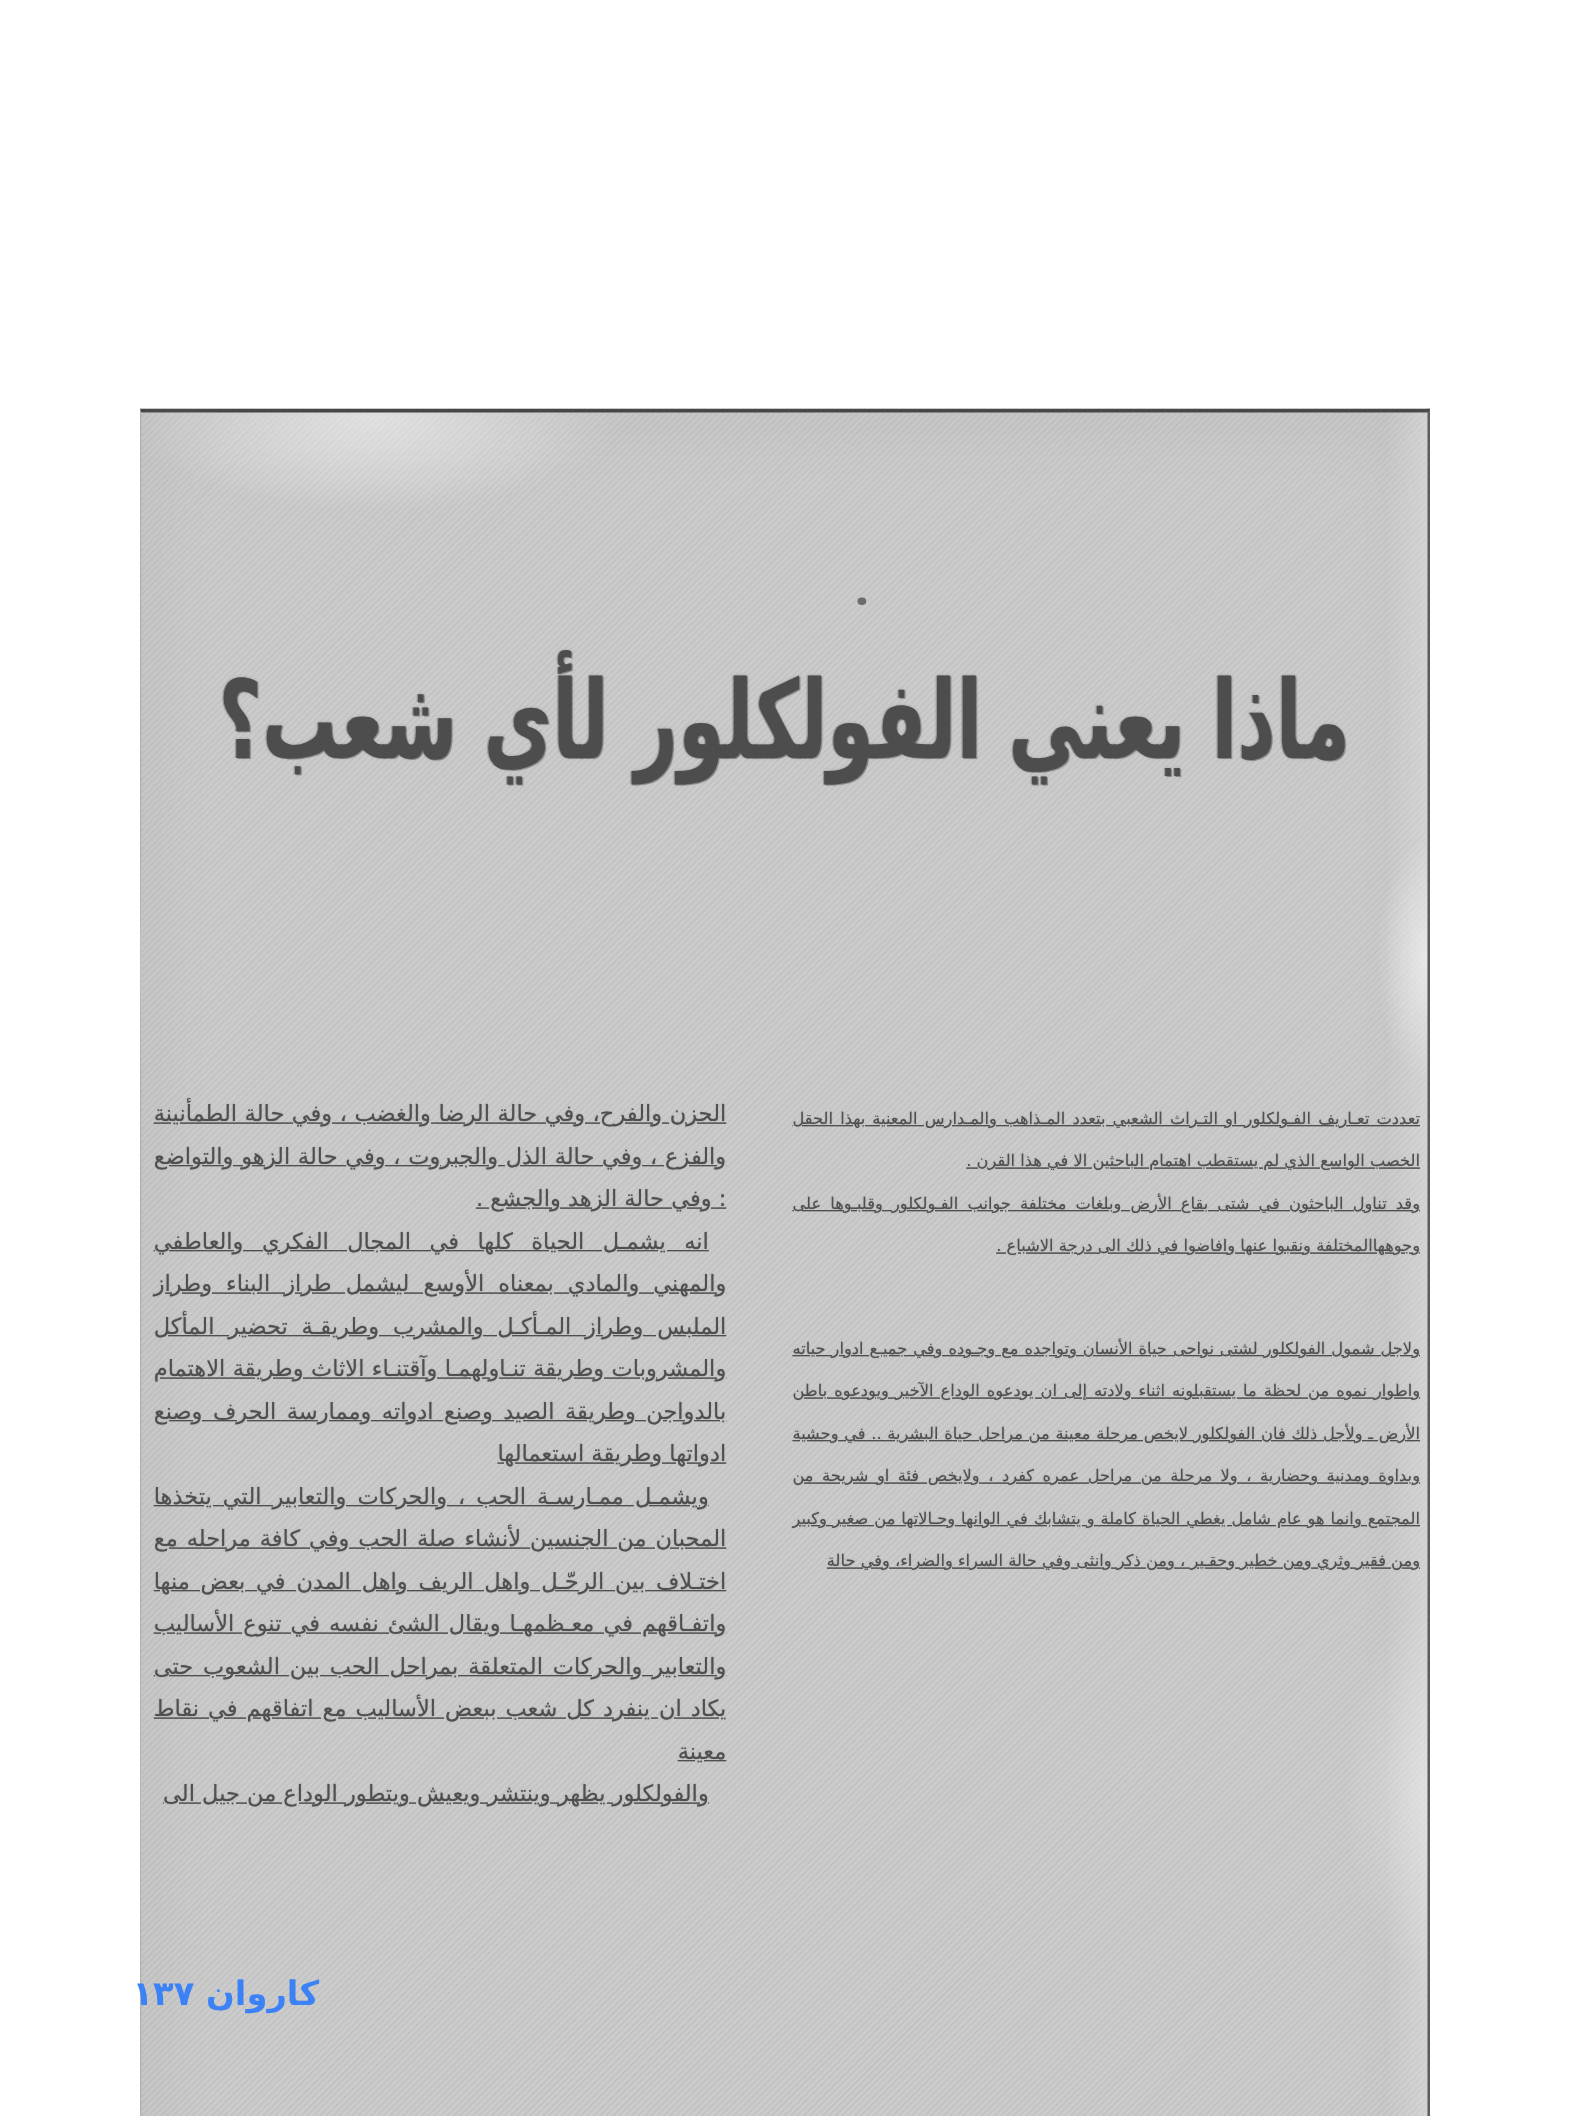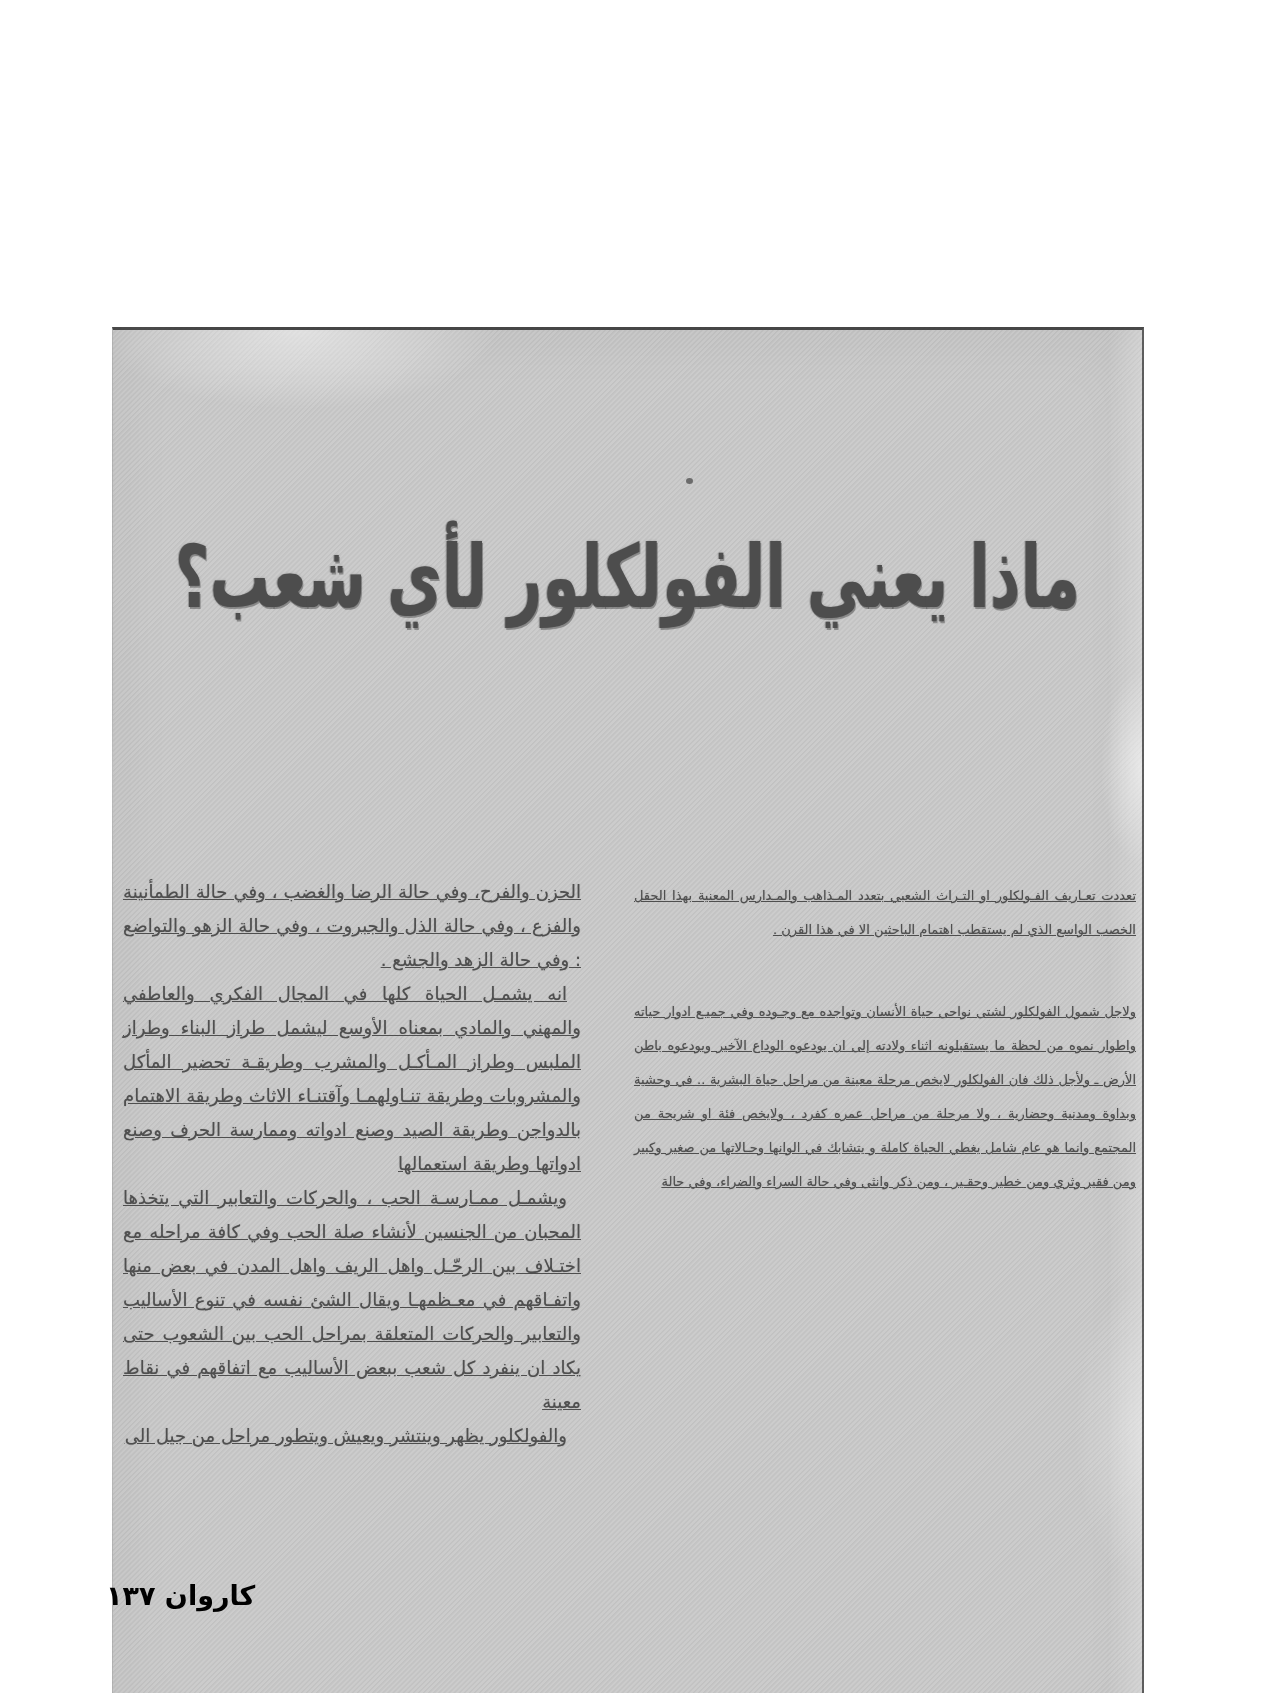--- a/index.html
+++ b/index.html
@@ -136,6 +136,7 @@
 
   <div class="col col-right">
     <p>تعددت تعـاريف الفـولكلور او التـراث الشعبي بتعدد المـذاهب والمـدارس المعنية بهذا الحقل الخصب الواسع الذي لم يستقطب اهتمام الباحثين الا في هذا القرن .</p>
+    <p>وقد تناول الباحثون في شتى بقاع الأرض وبلغات مختلفة جوانب الفـولكلور وقلبـوها على وجوههاالمختلفة ونقبوا عنها وافاضوا في ذلك الى درجة الاشباع .</p>
     <p class="para-gap">ولاجل شمول الفولكلور لشتى نواحى حياة الأنسان وتواجده مع وجـوده وفي جميـع ادوار حياته واطوار نموه من لحظة ما يستقبلونه اثناء ولادته إلى ان يودعوه الوداع الآخير ويودعوه باطن الأرض ـ ولأجل ذلك فان الفولكلور لايخص مرحلة معينة من مراحل حياة البشرية .. في وحشية وبداوة ومدنية وحضارية ، ولا مرحلة من مراحل عمره كفرد ، ولايخص فئة او شريحة من المجتمع وانما هو عام شامل يغطي الحياة كاملة و يتشابك في الوانها وحـالاتها من صغير وكبير ومن فقير وثري ومن خطير وحقـير ، ومن ذكر وانثى وفي حالة السراء والضراء، وفي حالة</p>
   </div>
 

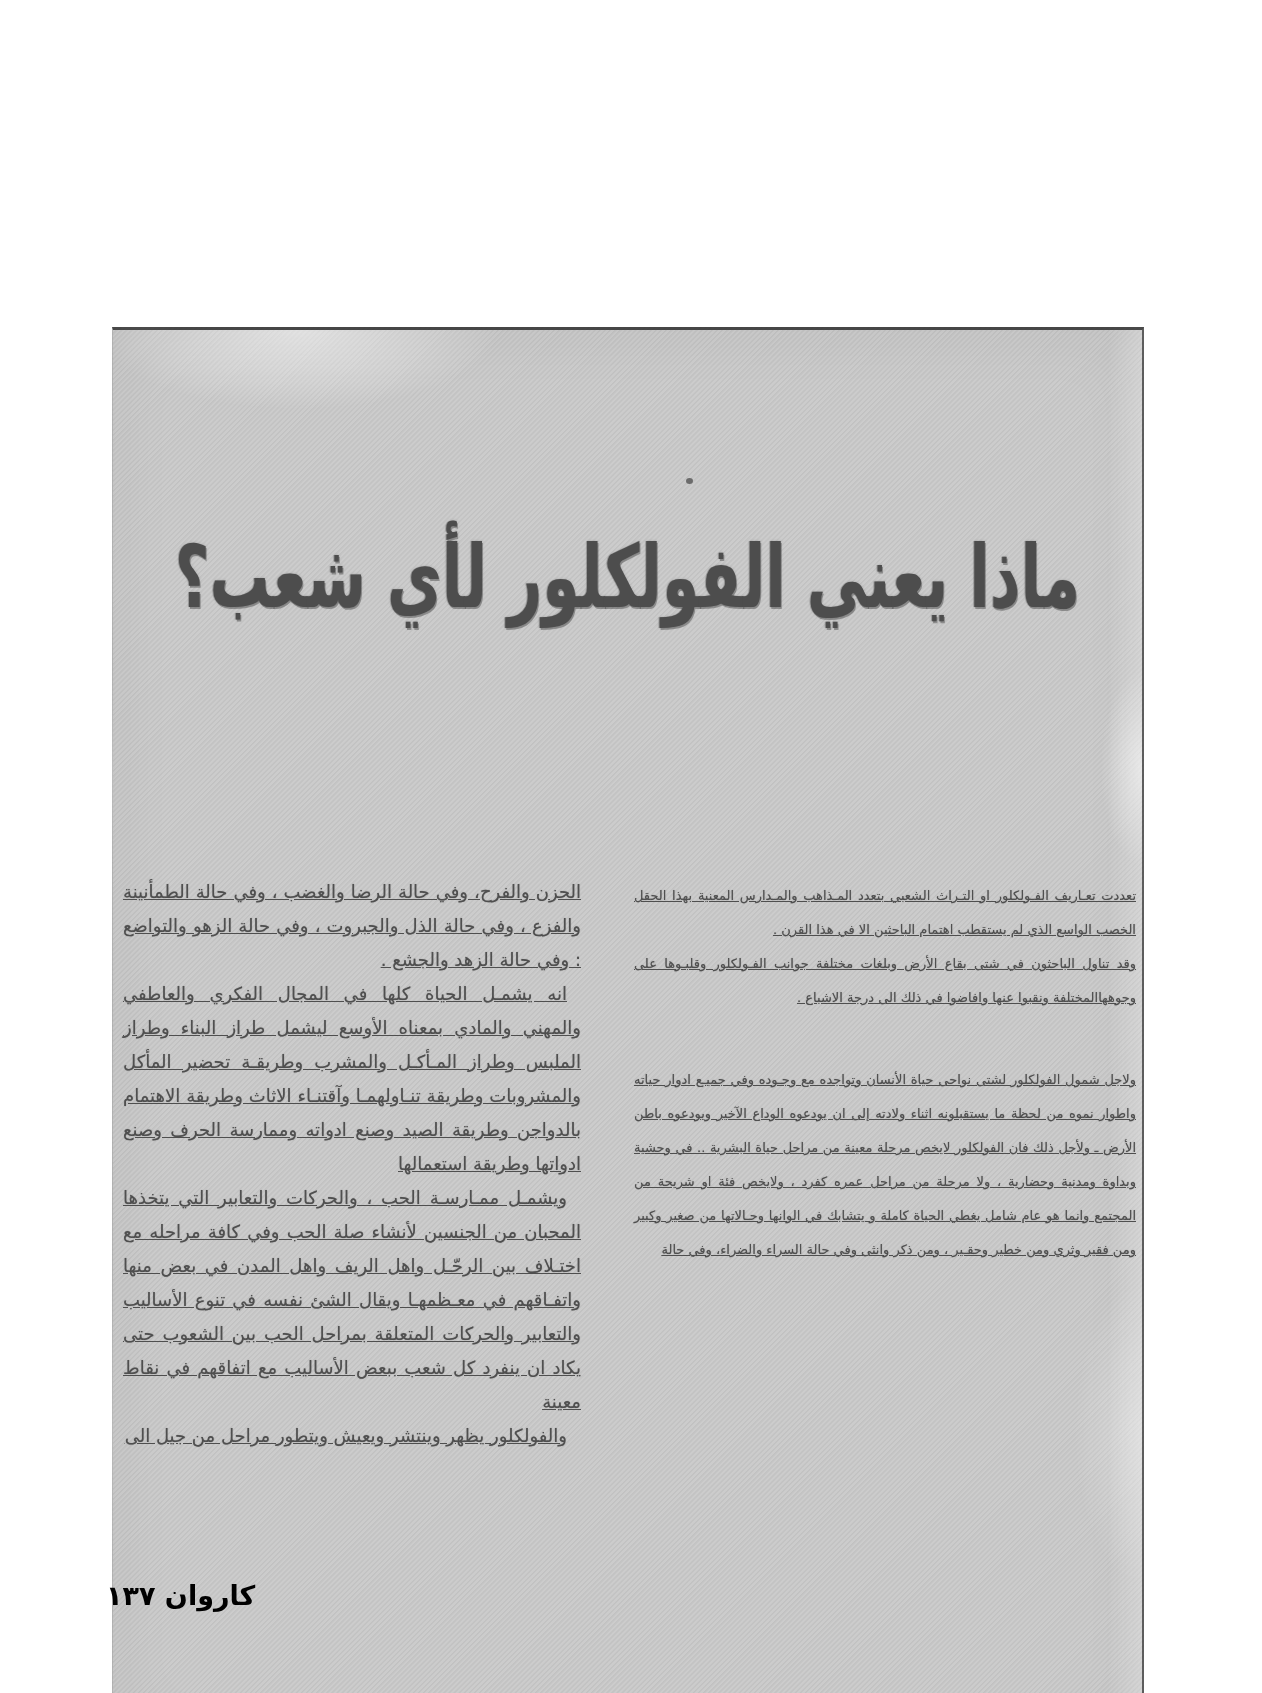--- a/index.html
+++ b/index.html
@@ -144,7 +144,7 @@
     <p>الحزن والفرح، وفي حالة الرضا والغضب ، وفي حالة الطمأنينة والفزع ، وفي حالة الذل والجبروت ، وفي حالة الزهو والتواضع : وفي حالة الزهد والجشع .</p>
     <p>انه يشمـل الحياة كلها في المجال الفكري والعاطفي والمهني والمادي بمعناه الأوسع ليشمل طراز البناء وطراز الملبس وطراز المـأكـل والمشرب وطريقـة تحضير المأكل والمشروبات وطريقة تنـاولهمـا وآقتنـاء الاثاث وطريقة الاهتمام بالدواجن وطريقة الصيد وصنع ادواته وممارسة الحرف وصنع ادواتها وطريقة استعمالها</p>
     <p>ويشمـل ممـارسـة الحب ، والحركات والتعابير التي يتخذها المحبان من الجنسين لأنشاء صلة الحب وفي كافة مراحله مع اختـلاف بين الرحّـل واهل الريف واهل المدن في بعض منها واتفـاقهم في معـظمهـا ويقال الشئ نفسه في تنوع الأساليب والتعابير والحركات المتعلقة بمراحل الحب بين الشعوب حتى يكاد ان ينفرد كل شعب ببعض الأساليب مع اتفاقهم في نقاط معينة</p>
-    <p>والفولكلور يظهر وينتشر ويعيش ويتطور مراحل من جيل الى</p>
+    <p>والفولكلور يظهر وينتشر ويعيش ويتطور الوداع من جيل الى</p>
   </div>
 
   <svg class="corner-mark" width="64" height="26" viewBox="0 0 64 26">

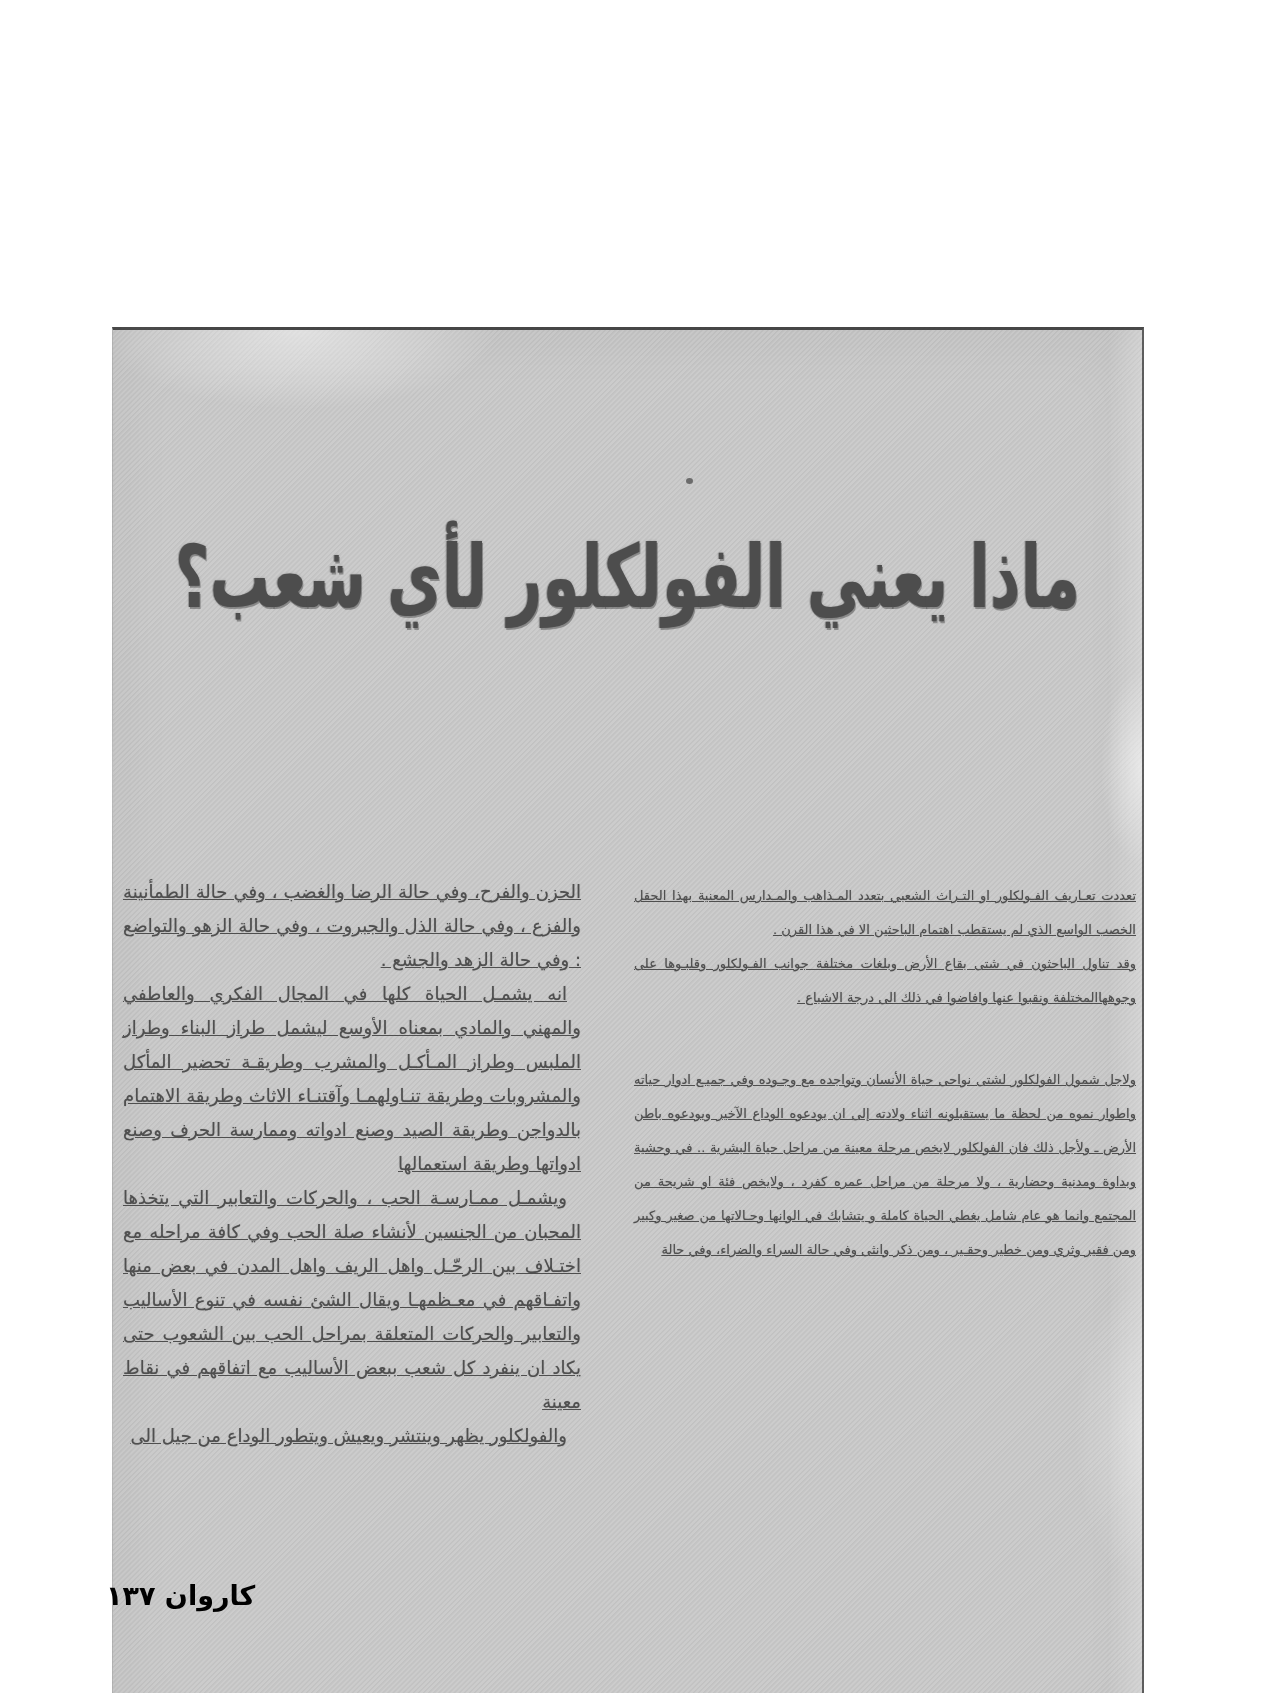--- a/index.html
+++ b/index.html
@@ -122,7 +122,7 @@
     direction: rtl;
     font-size: 27px;
     font-weight: bold;
-    color: #000000;
+    color: #3b82f6;
   }
 </style>
 </head>

